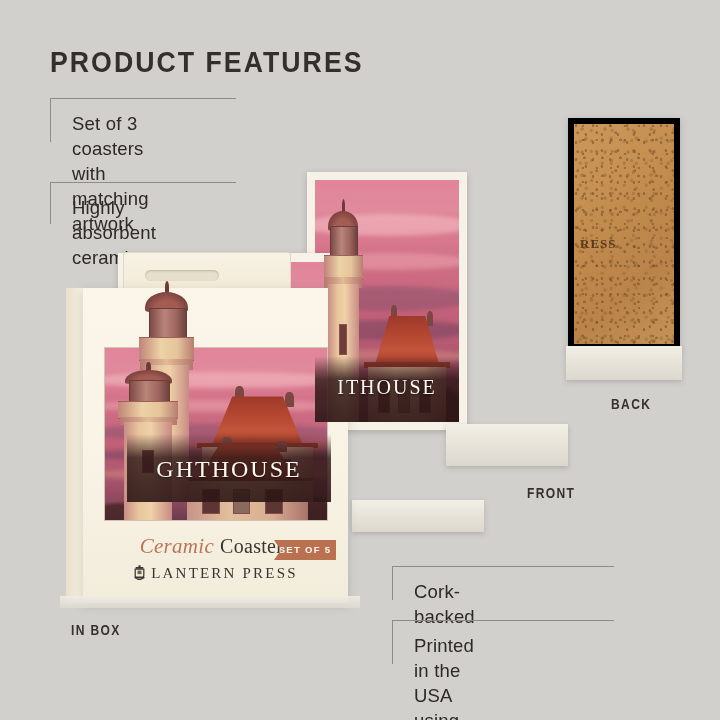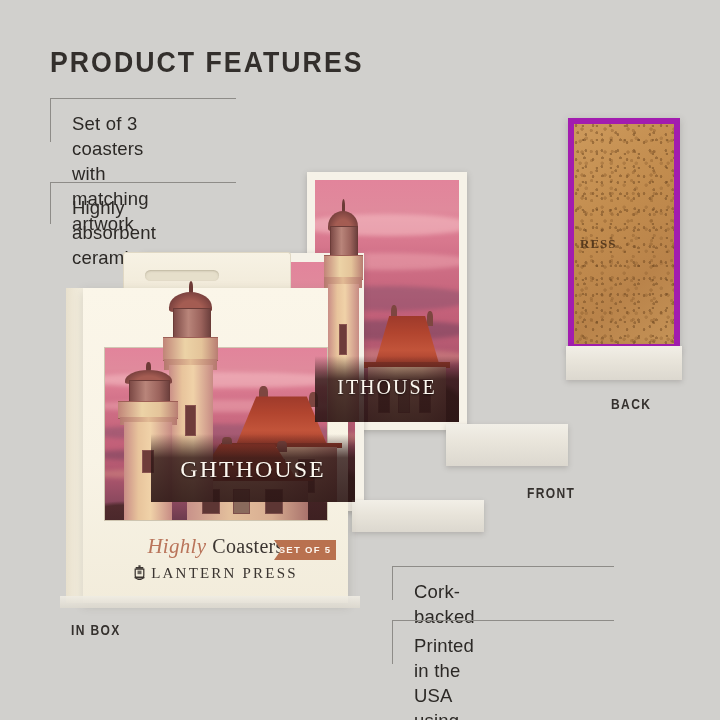--- a/index.html
+++ b/index.html
@@ -309,7 +309,7 @@
     top: 118px;
     width: 112px;
     height: 232px;
-    background: #a21caf;
+    background: #000000;
     box-shadow: 0 2px 7px rgba(80,75,70,.25);
   }
   .cork {

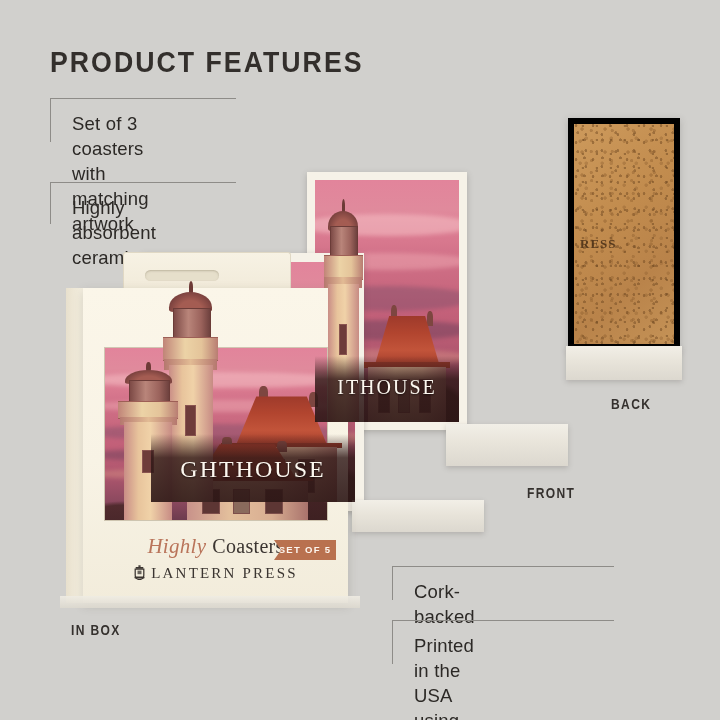--- a/index.html
+++ b/index.html
@@ -540,7 +540,7 @@
   </div>
   <div class="stand" style="left:446px; top:424px; width:122px; height:42px;"></div>
 
-  <div class="coaster" style="left:142px; top:253px; width:222px; height:258px;">
+  <div class="coaster" style="left:118px; top:253px; width:222px; height:258px;">
     <div class="face" style="left:9px; top:9px; width:204px; height:240px;">
       <div class="art" style="position:absolute; inset:0;">
         <div class="cloudband cb1"></div>

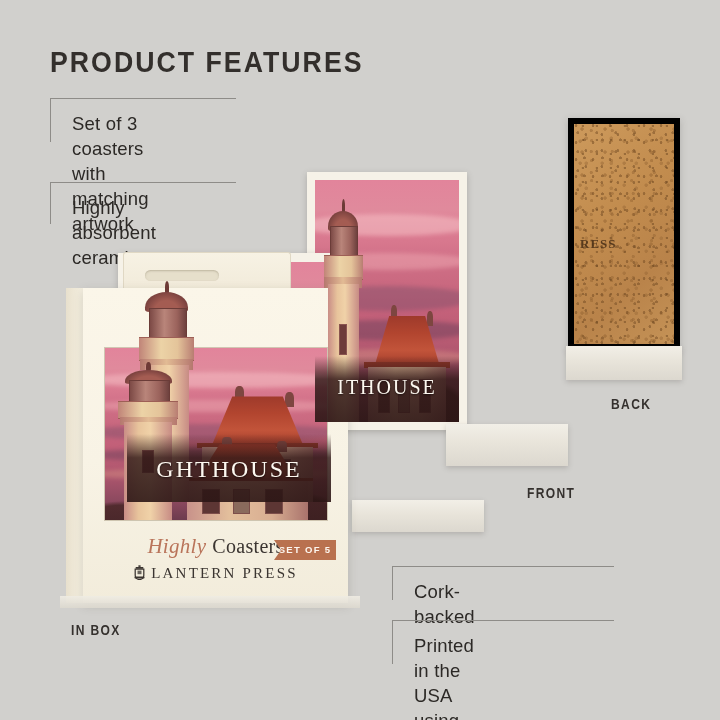--- a/index.html
+++ b/index.html
@@ -614,7 +614,7 @@
 
       <div class="brand">
         <div class="brand-line1">
-          <span class="brand-script">Highly</span><span class="brand-sans">Coasters</span>
+          <span class="brand-script">Ceramic</span><span class="brand-sans">Coasters</span>
         </div>
         <div class="brand-line2">
           <span class="lantern-icon">

